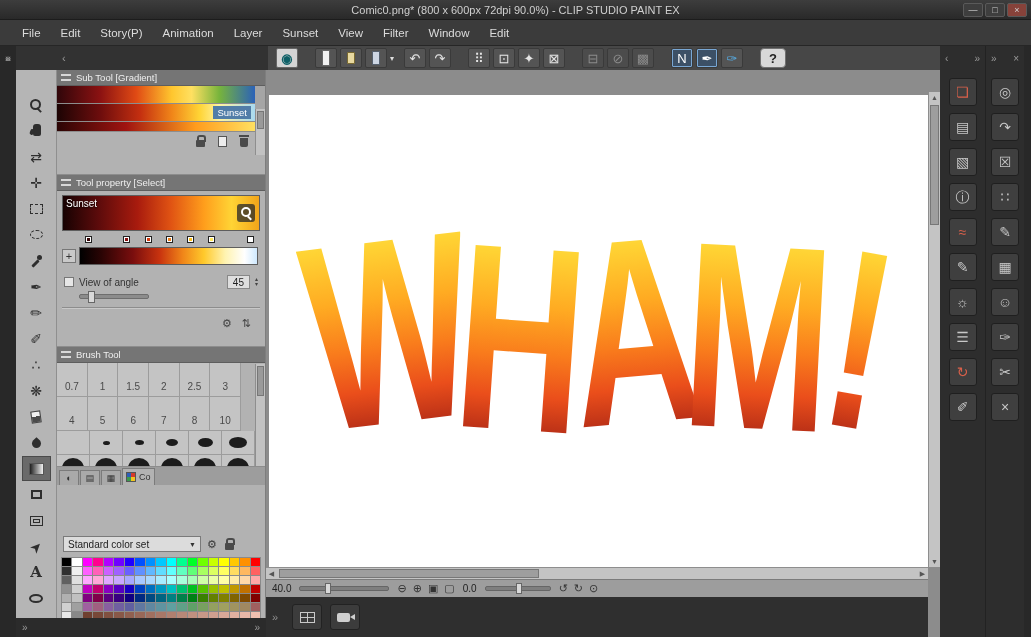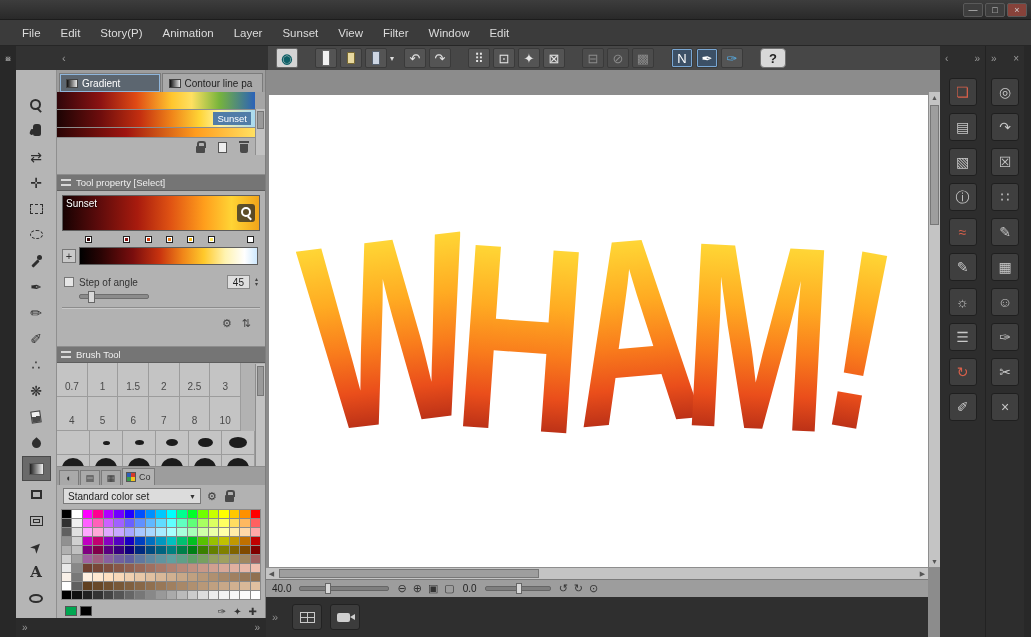--- a/index.html
+++ b/index.html
@@ -196,6 +196,7 @@
 <div class="window">
 
   <div class="titlebar">
+    <span class="title">Comic0.png* (800 x 600px 72dpi 90.0%)  - CLIP STUDIO PAINT EX</span>
     <div class="win-controls">
 
     <span class="win-btn">—</span>

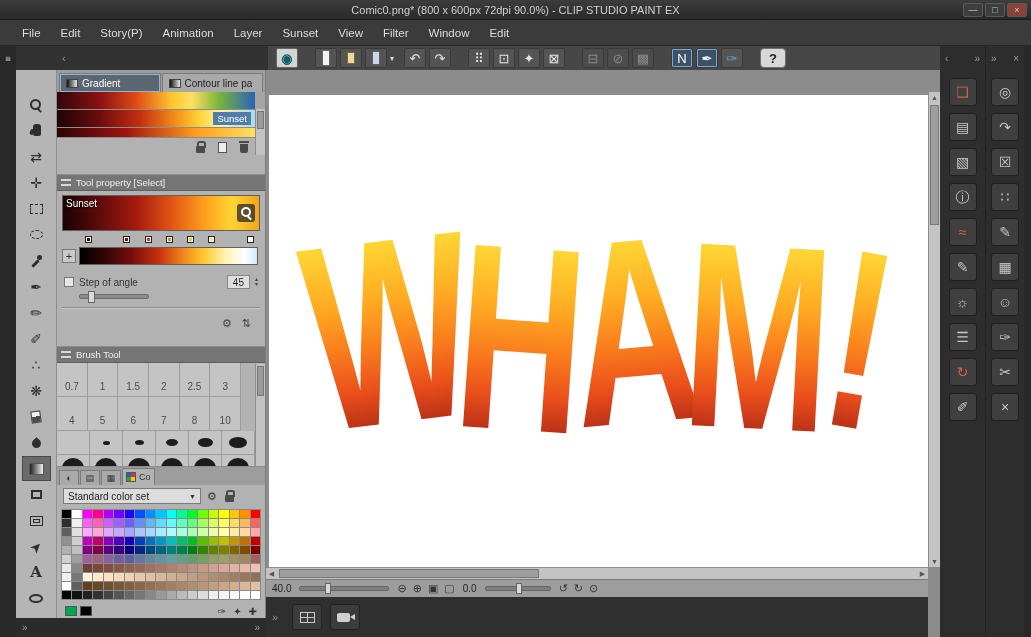--- a/index.html
+++ b/index.html
@@ -335,6 +335,10 @@
   <div class="panels">
 
     <section class="panel p1">
+      <div class="p-header">
+        <span class="ph-icon"></span>
+        <span>Sub Tool [Gradient]</span>
+      </div>
       <div class="st-tabs">
 
           <div class="st-tab active">

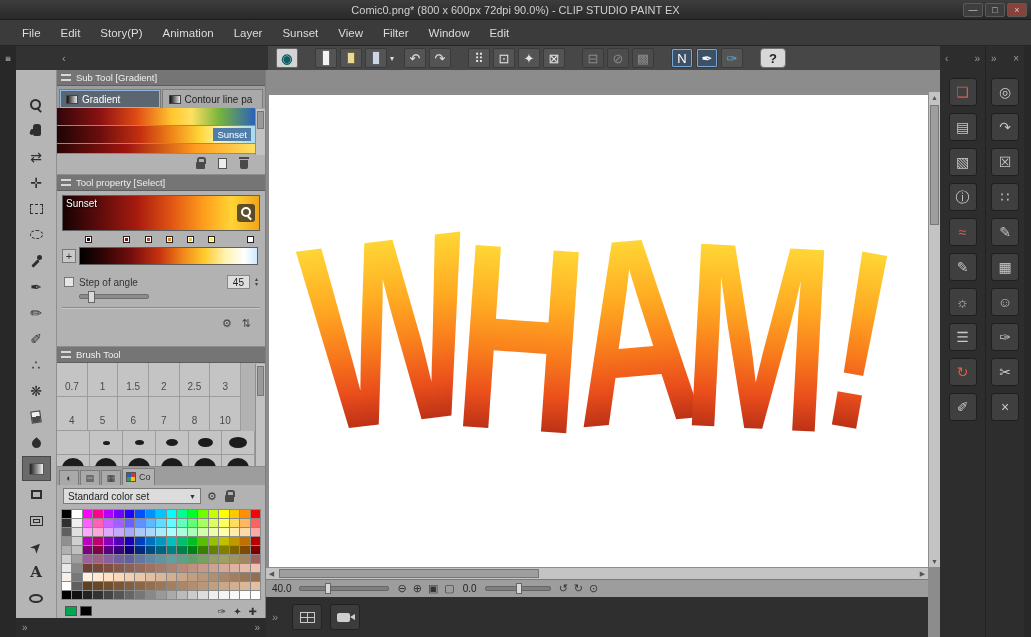--- a/index.html
+++ b/index.html
@@ -339,18 +339,6 @@
         <span class="ph-icon"></span>
         <span>Sub Tool [Gradient]</span>
       </div>
-      <div class="st-tabs">
-
-          <div class="st-tab active">
-            <span class="tabgrad"></span>
-            <span>Gradient</span>
-          </div>
-
-          <div class="st-tab">
-            <span class="tabgrad"></span>
-            <span>Contour line pa</span>
-          </div>
-        </div>
       <div class="st-list">
 
           <div class="preset-row" style="background:linear-gradient(90deg,#30060a 0%,#8c1212 22%,#e04a14 40%,#ffc62e 58%,#ffe061 68%,#77b43c 82%,#2b62b8 100%)">

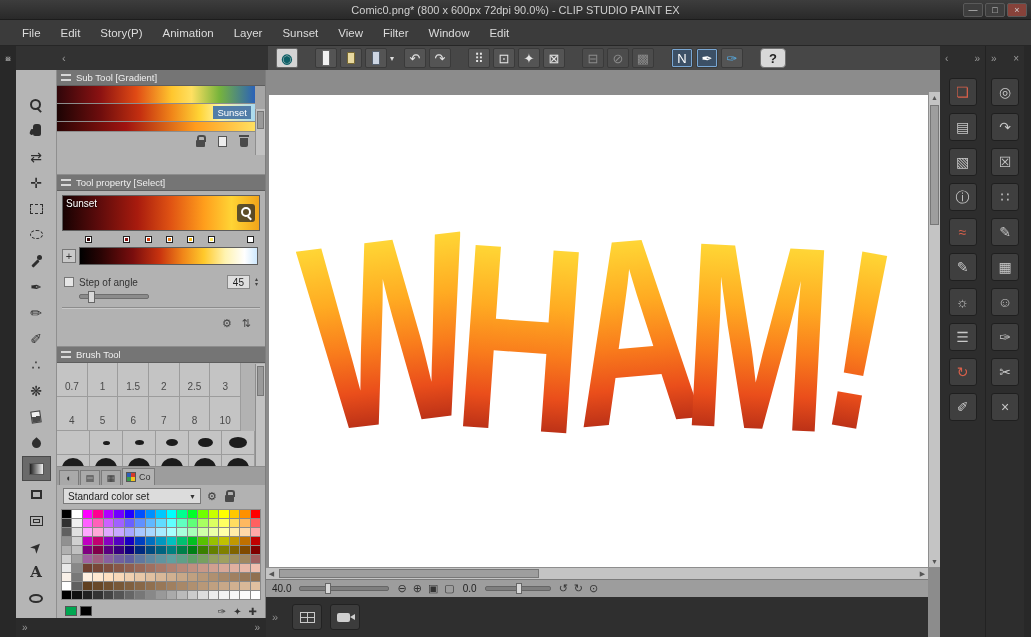--- a/index.html
+++ b/index.html
@@ -394,7 +394,7 @@
       </div>
       <div class="tp-angle">
         <span class="cb"></span>
-        <span>Step of angle</span>
+        <span>View of angle</span>
         <span class="val">45</span>
         <span class="spin">
             <span>▴</span>

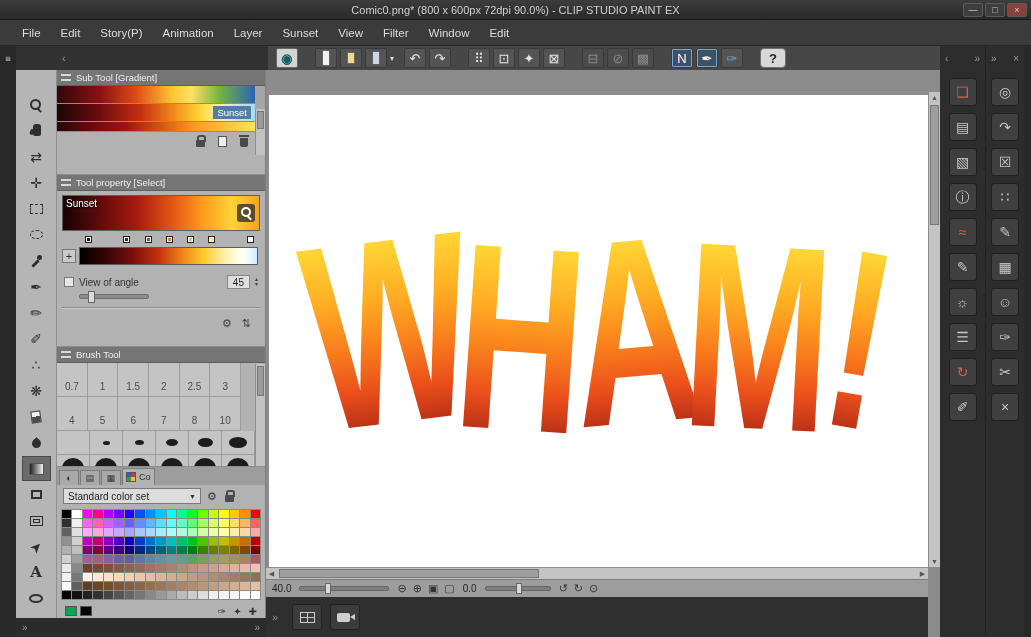--- a/index.html
+++ b/index.html
@@ -133,7 +133,7 @@
   .cs-tab{height:15px;min-width:20px;background:#a9a9a9;border:1px solid #7b7b7b;border-bottom:none;display:flex;align-items:center;justify-content:center;font-size:9px;color:#333;padding:0 3px;gap:3px;}
   .cs-tab.active{background:#b2b2b2;height:17px;}
   .i-colorset{width:10px;height:10px;background:conic-gradient(#d43a2a 0 25%,#f2c21e 0 50%,#3a9a4e 0 75%,#2d5fb8 0);border:1px solid #555;}
-  .cs-dd-row{height:22px;display:flex;align-items:center;gap:6px;padding:0 6px;}
+  .cs-dd-row{height:22px;display:flex;align-items:center;gap:6px;padding:0 6px;margin-top:48px;}
   .cs-dd{width:138px;height:16px;background:#dcdcdc;border:1px solid #7a7a7a;font-size:10px;color:#222;display:flex;align-items:center;padding:0 4px;justify-content:space-between;}
   .cs-dd .arr{font-size:7px;color:#333;}
   .cs-ico{font-size:11px;color:#3a3a3a;line-height:1;}

